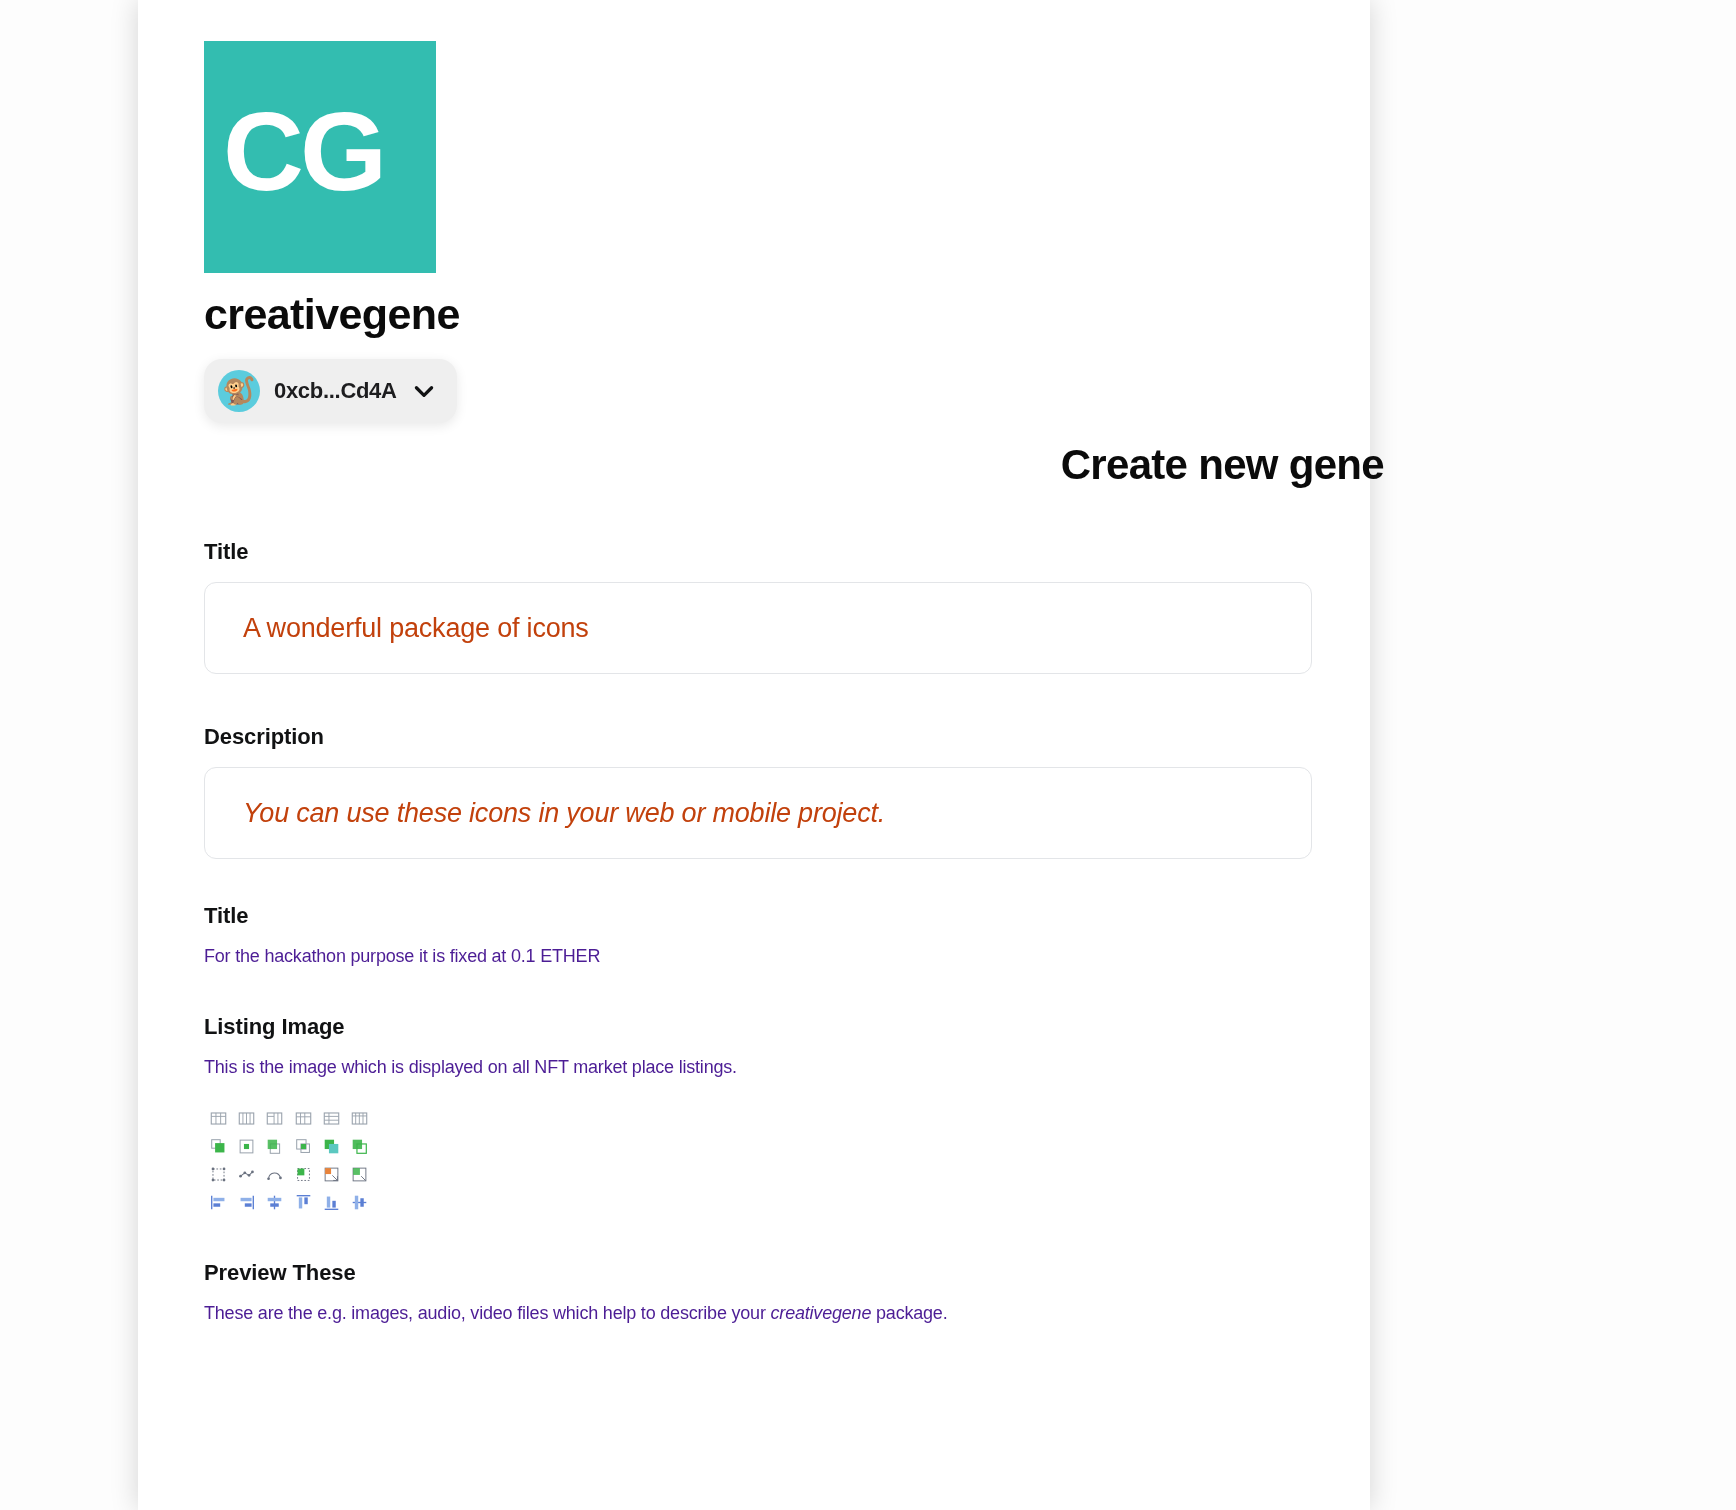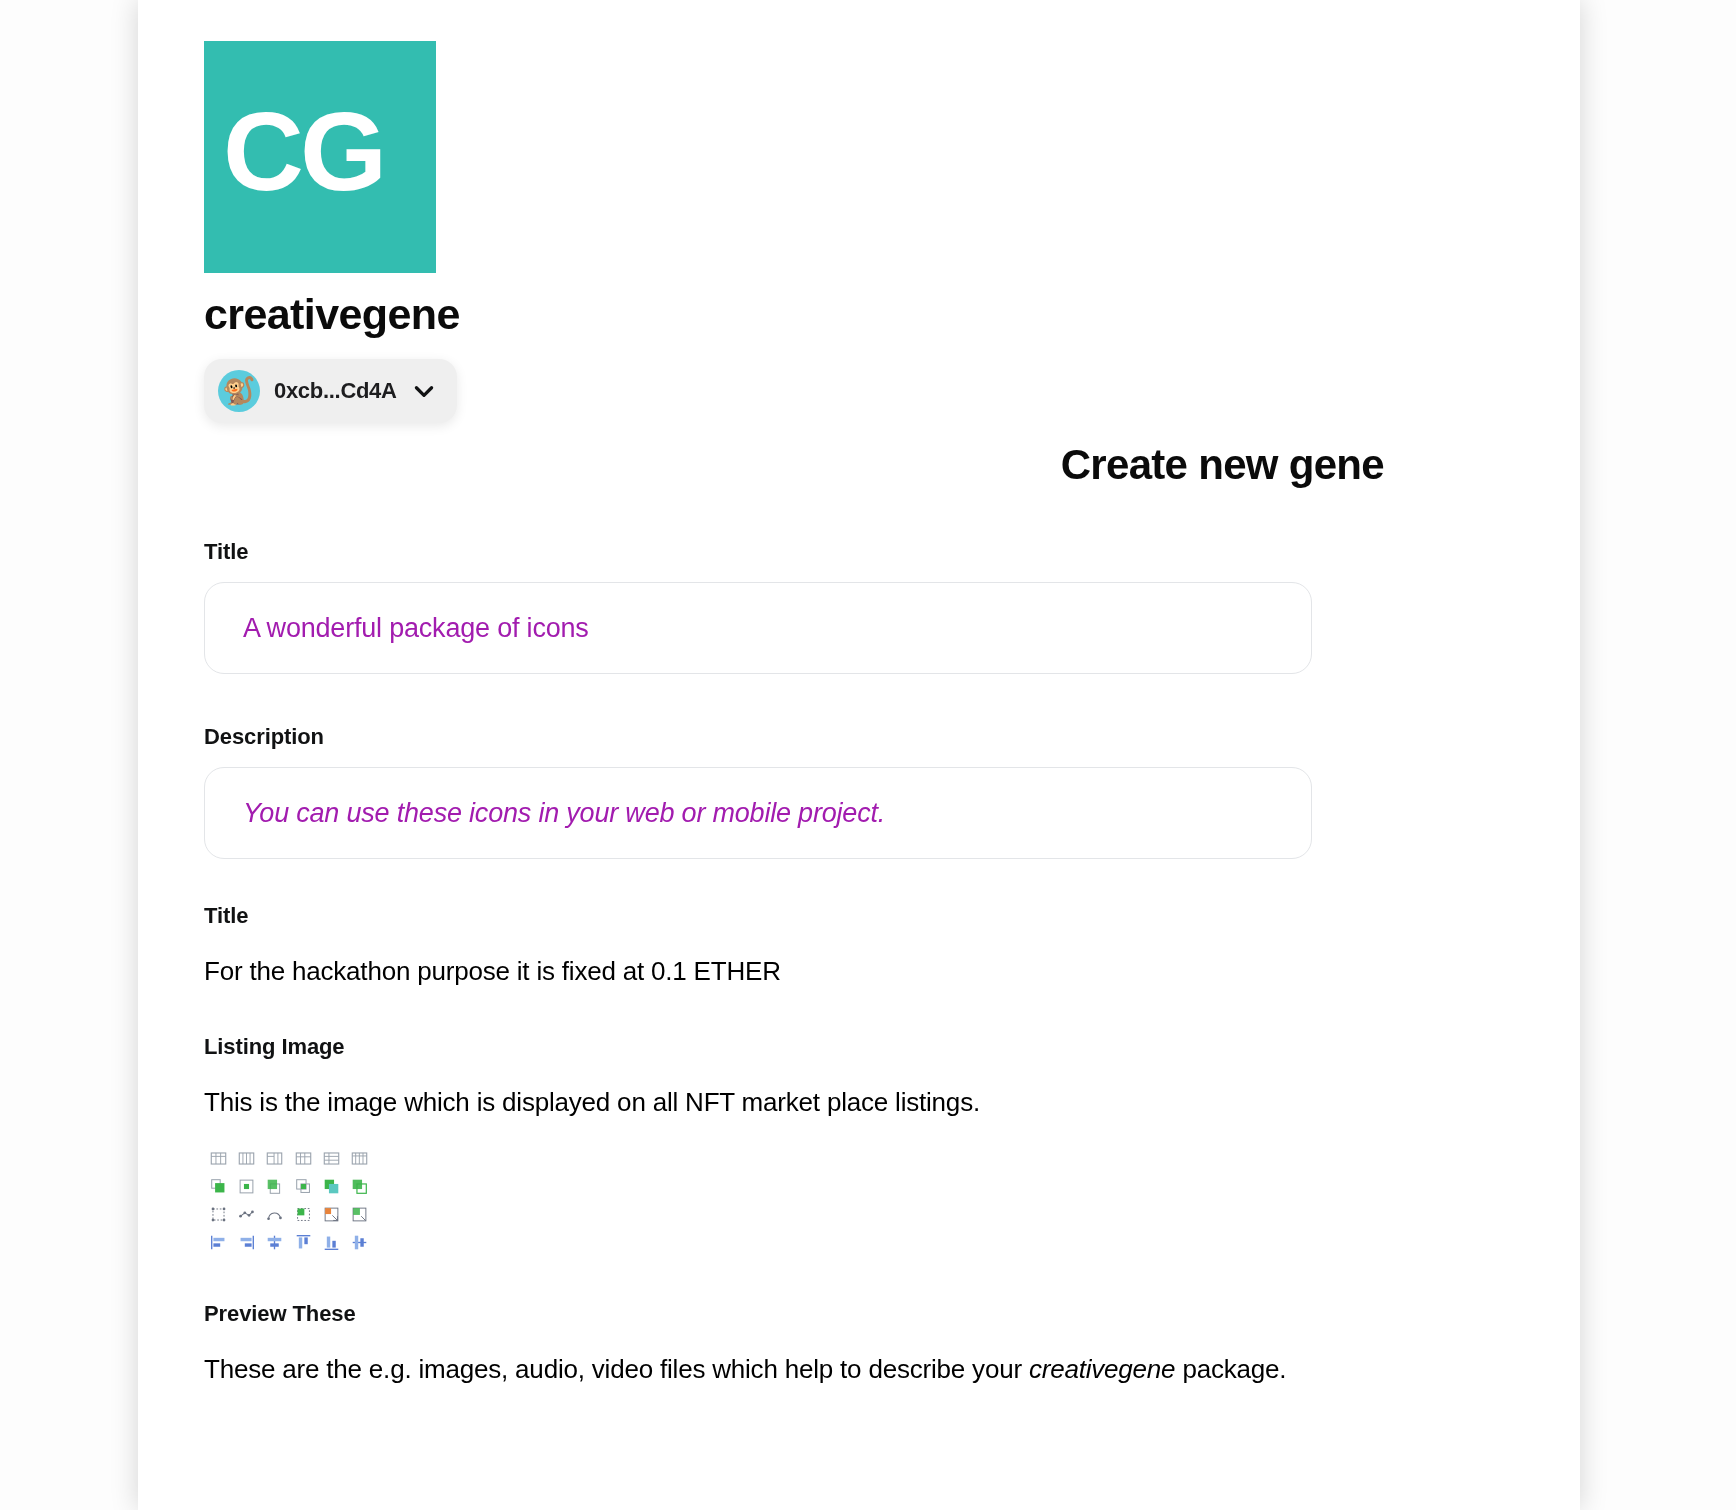--- a/index.html
+++ b/index.html
@@ -25,7 +25,7 @@
     position: absolute;
     left: 138px;
     top: 0;
-    width: 1442px;
+    width: 1232px;
     height: 1510px;
     background: #ffffff;
     box-shadow: 0 0 26px rgba(0,0,0,0.17);

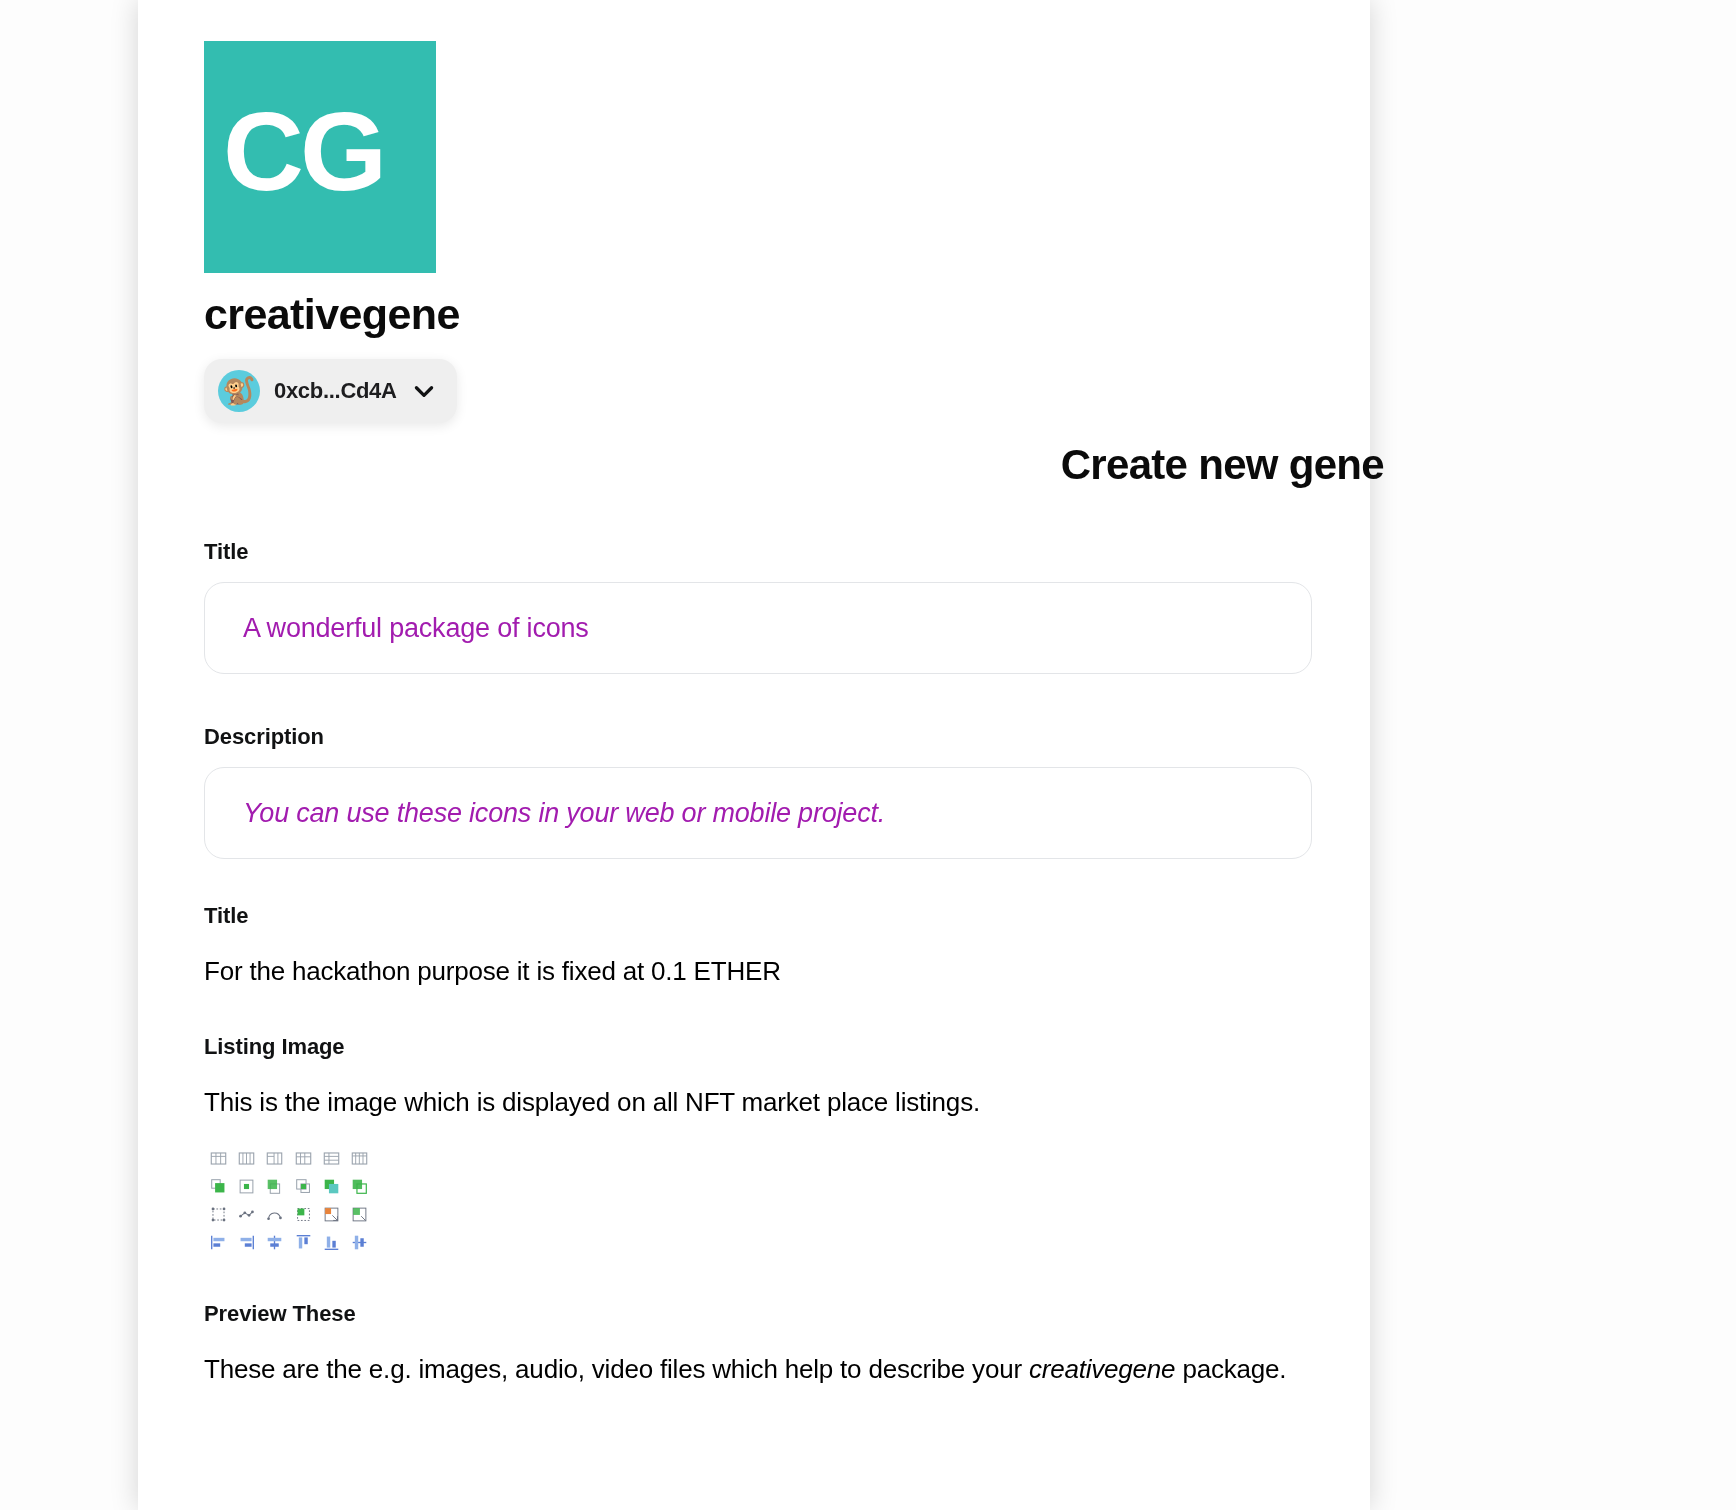--- a/index.html
+++ b/index.html
@@ -118,9 +118,9 @@
     width: 1108px;
     box-sizing: border-box;
     border: 1px solid #e3e5e8;
-    border-radius: 20px;
+    border-radius: 12px;
     background: #ffffff;
-    color: #a21caf;
+    color: #c2410c;
     font-family: "Liberation Sans", sans-serif;
     font-size: 27px;
     letter-spacing: -0.2px;

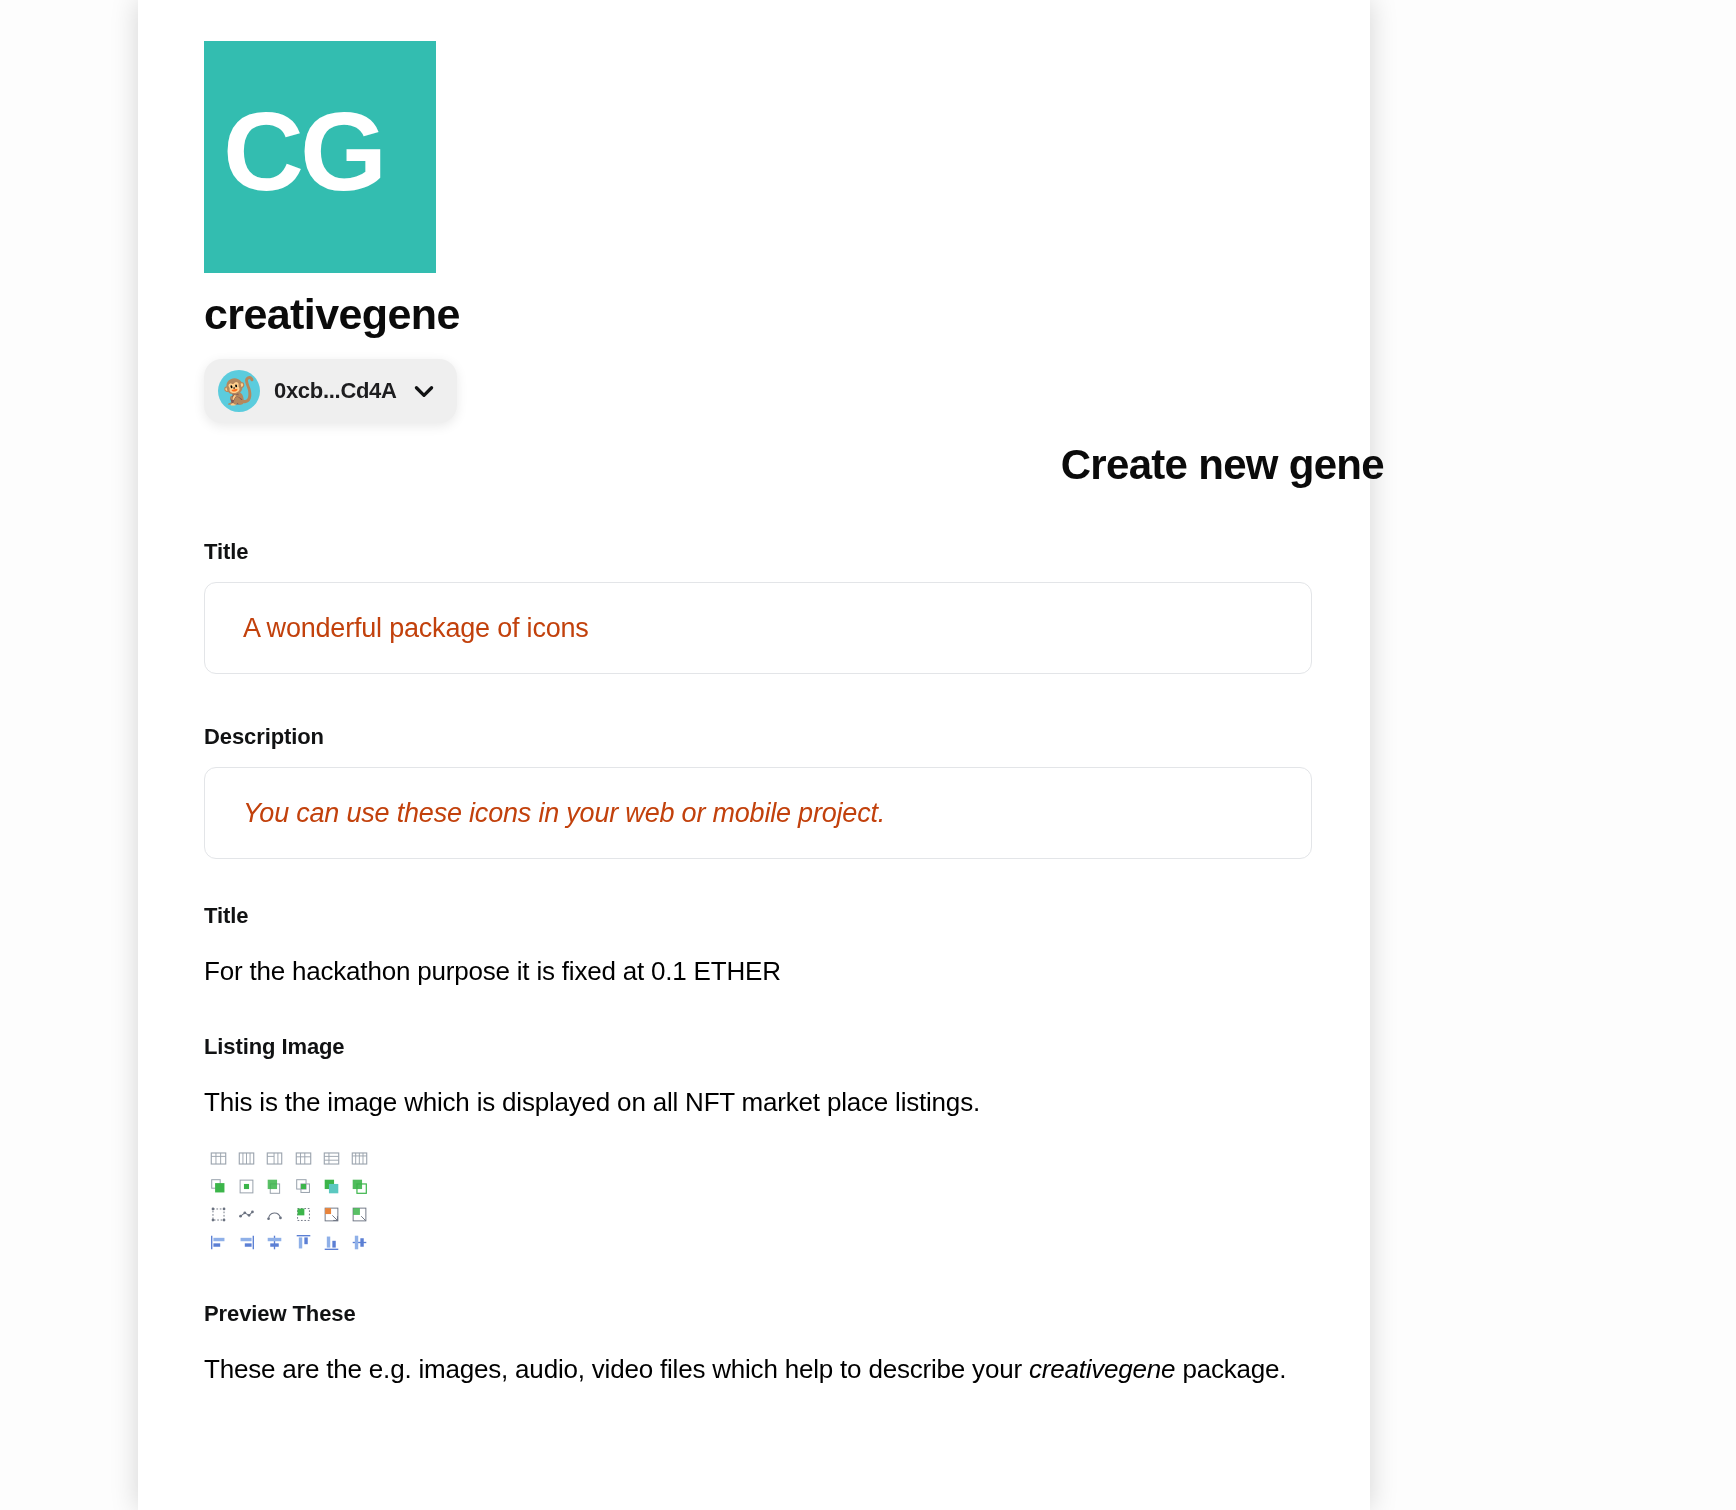--- a/index.html
+++ b/index.html
@@ -138,9 +138,9 @@
     letter-spacing: -0.1px;
   }
   .section-body {
-    margin-top: 24px;
-    font-size: 26px;
-    color: #000000;
+    margin-top: 15px;
+    font-size: 18px;
+    color: #4c1d95;
     letter-spacing: -0.2px;
     line-height: 1.42;
     max-width: 1120px;

